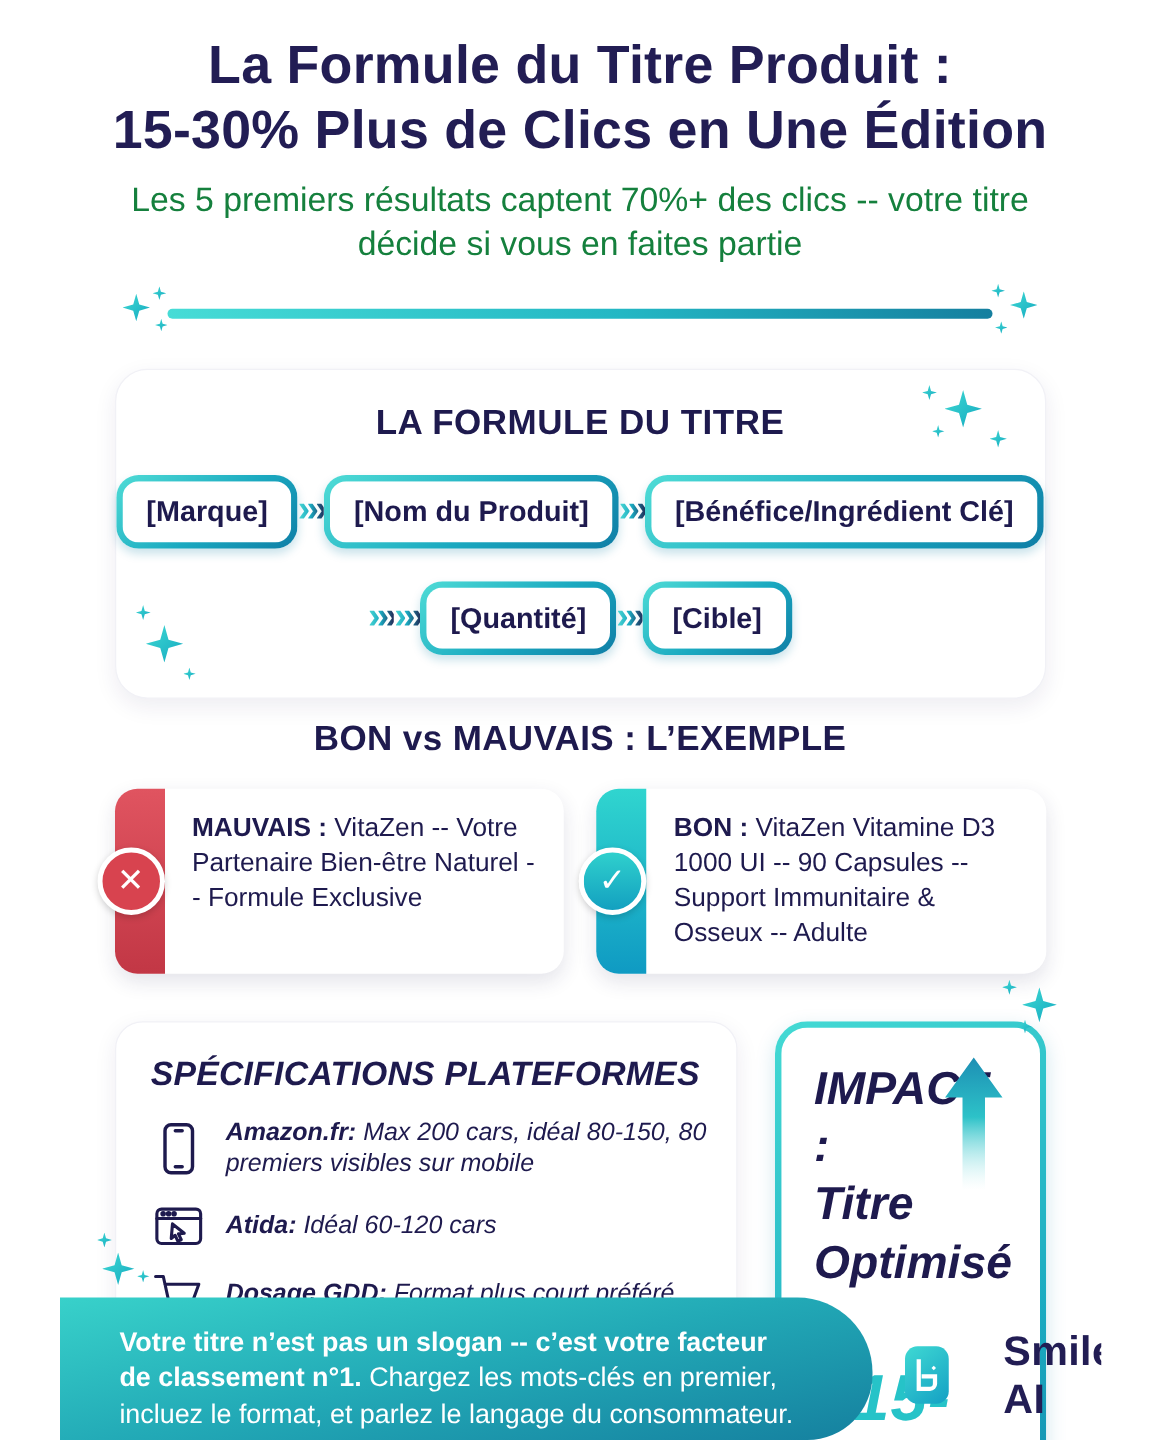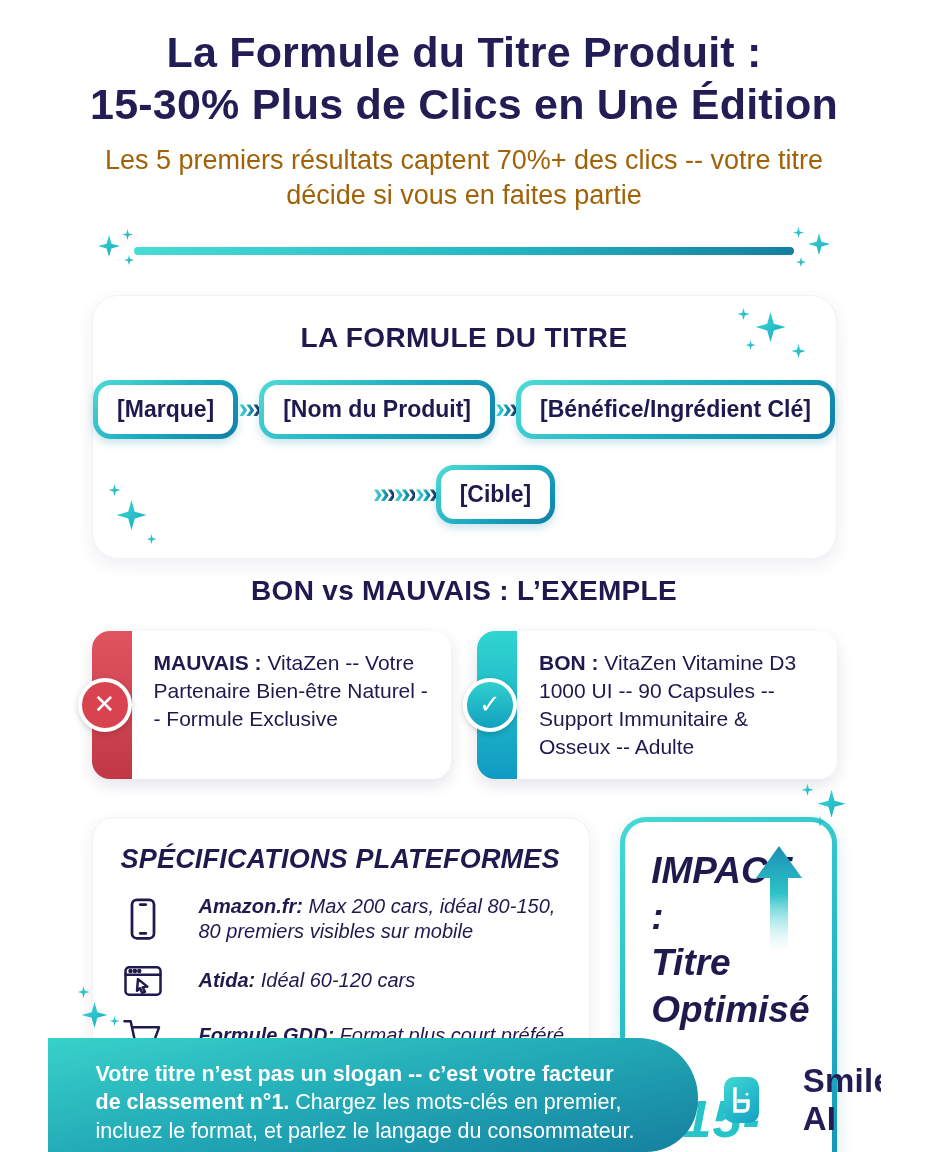--- a/index.html
+++ b/index.html
@@ -9,7 +9,7 @@
 
   
   .title { margin-top:26px; text-align:center; font-size:43px; line-height:1.22; font-weight:800; color:#221d54; letter-spacing:.2px; }
-  .subtitle { margin:12px auto 0; max-width:800px; text-align:center; font-size:27px; line-height:1.3; font-weight:500; color:#a16207; }
+  .subtitle { margin:12px auto 0; max-width:800px; text-align:center; font-size:27px; line-height:1.3; font-weight:500; color:#15803d; }
   .divider-row { position:relative; margin:20px auto 0; width:760px; height:36px; }
   .divider { position:absolute; left:50px; right:50px; top:14px; height:8px; border-radius:5px;
              background:linear-gradient(90deg,#47dcd6 0%,#23b7c4 55%,#157f9f 100%); }

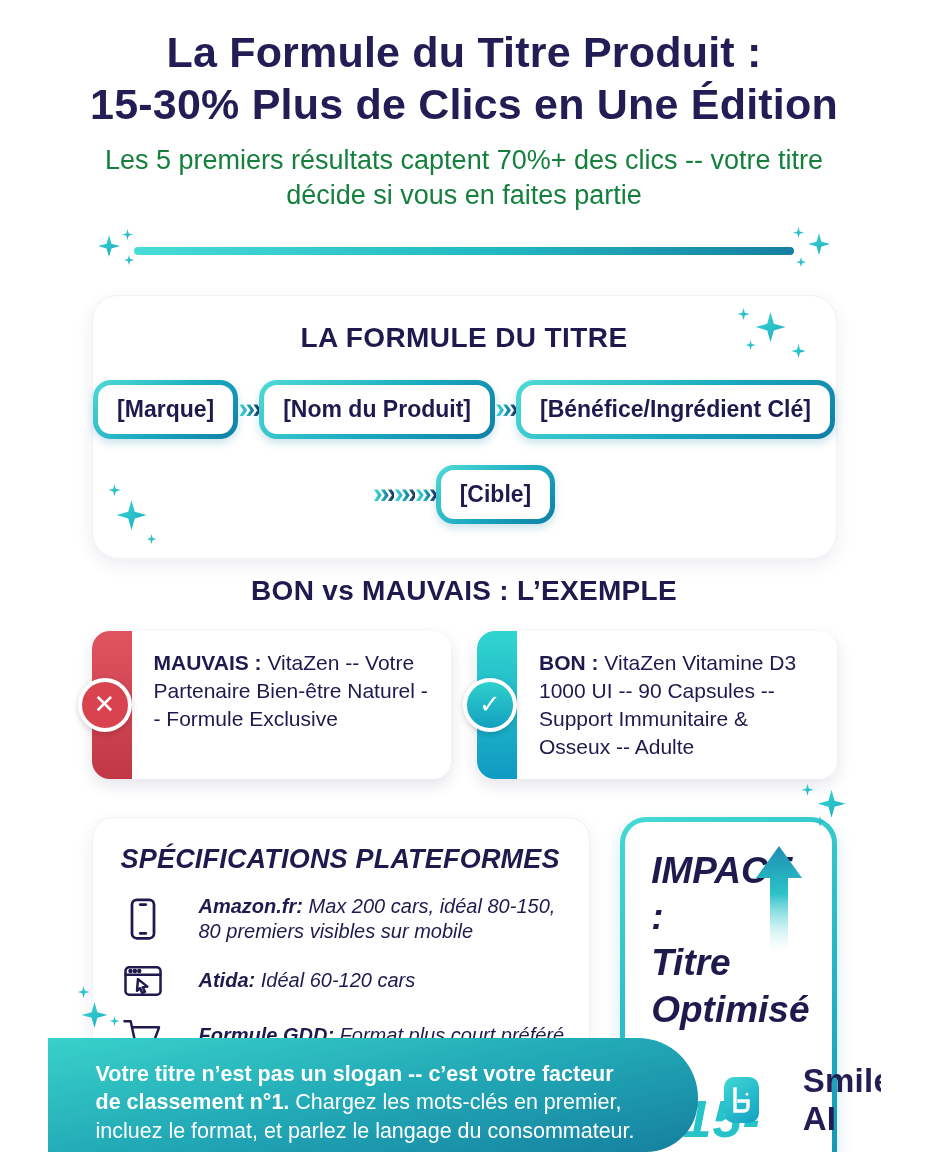--- a/index.html
+++ b/index.html
@@ -119,6 +119,7 @@
     <div class="formula-row">
       <span class="chev">›››</span>
       <span class="chev">›››</span>
+      <span class="fbox">[Quantité]</span>
       <span class="chev">›››</span>
       <span class="fbox">[Cible]</span>
     </div>

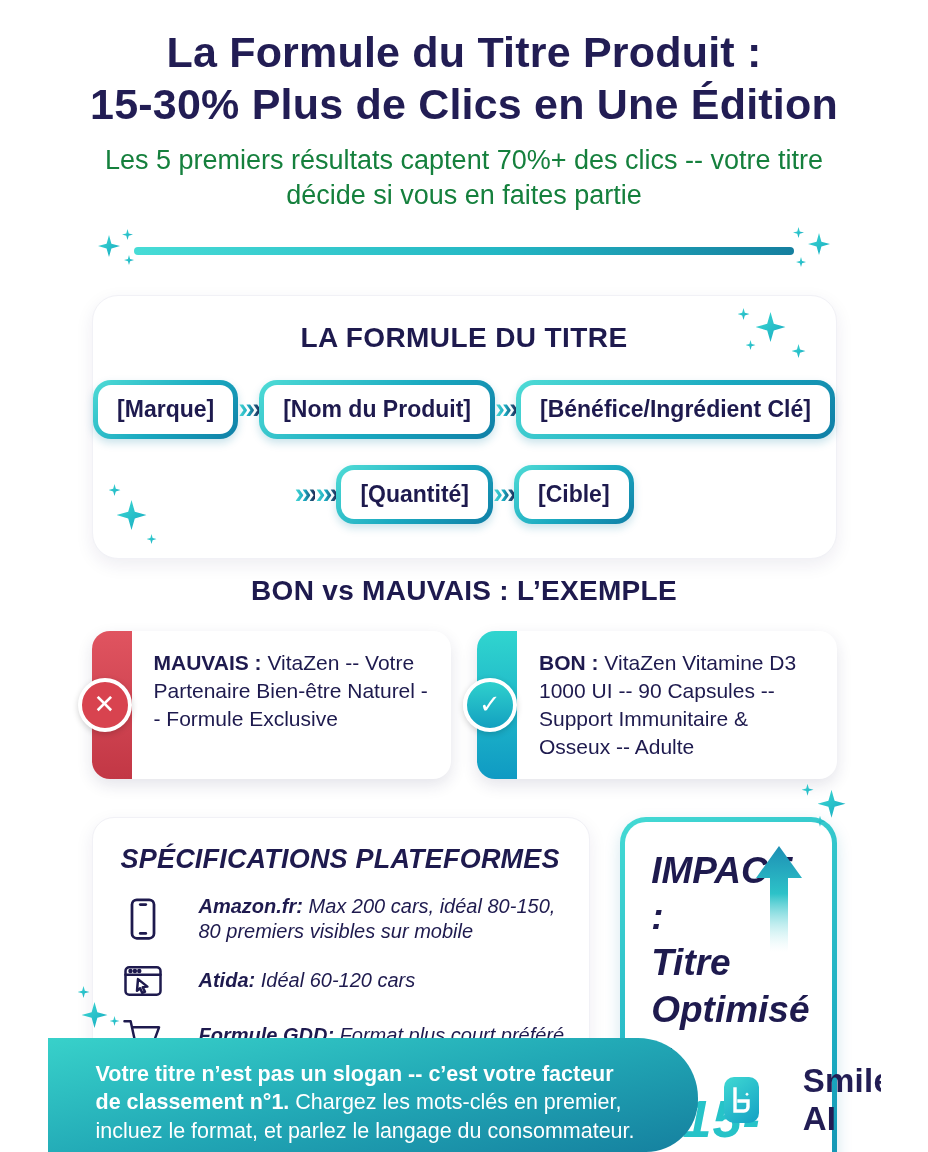--- a/index.html
+++ b/index.html
@@ -51,7 +51,7 @@
   .bottom-row { display:flex; margin:38px 44px 0; gap:30px; align-items:stretch;font-style:italic; }
   .spec-card { width:516px; padding:26px 24px 24px 28px; border-radius:22px; }
   .spec-heading { font-size:27px; font-weight:800; color:#1e1a4e; letter-spacing:.2px; }
-  .spec-item { display:flex; align-items:center; gap:34px; margin-top:19px; }
+  .spec-item { display:flex; align-items:center; gap:16px; margin-top:19px; }
   .spec-icon { flex:0 0 44px; display:flex; align-items:center; justify-content:center; }
   .spec-text { font-size:20px; line-height:1.28; color:#1e1a4e; }
   .spec-text b { font-weight:800; }

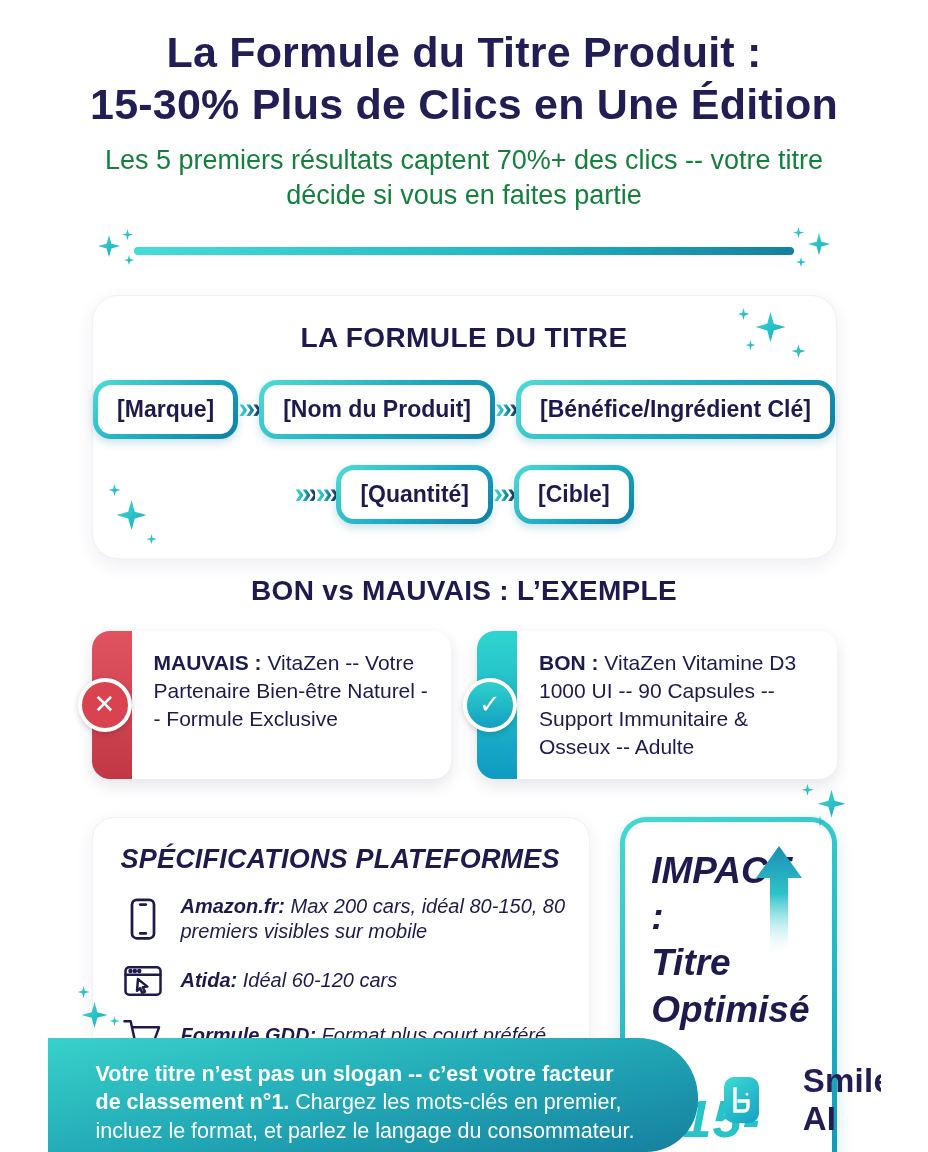--- a/index.html
+++ b/index.html
@@ -178,7 +178,7 @@
             <circle cx="24" cy="25.5" r="2.4"></circle>
           </svg>
         </span>
-        <p class="spec-text"><b>Formule GDD:</b><span> Format plus court préféré</span></p>
+        <p class="spec-text"><b>Dosage GDD:</b><span> Format plus court préféré</span></p>
       </div>
     </section>
 

